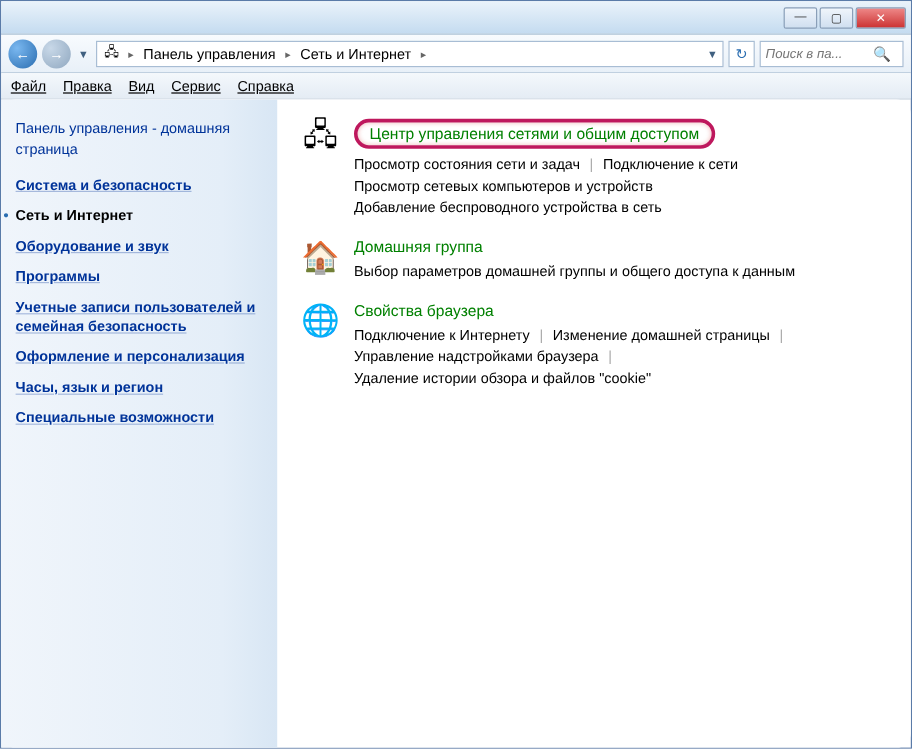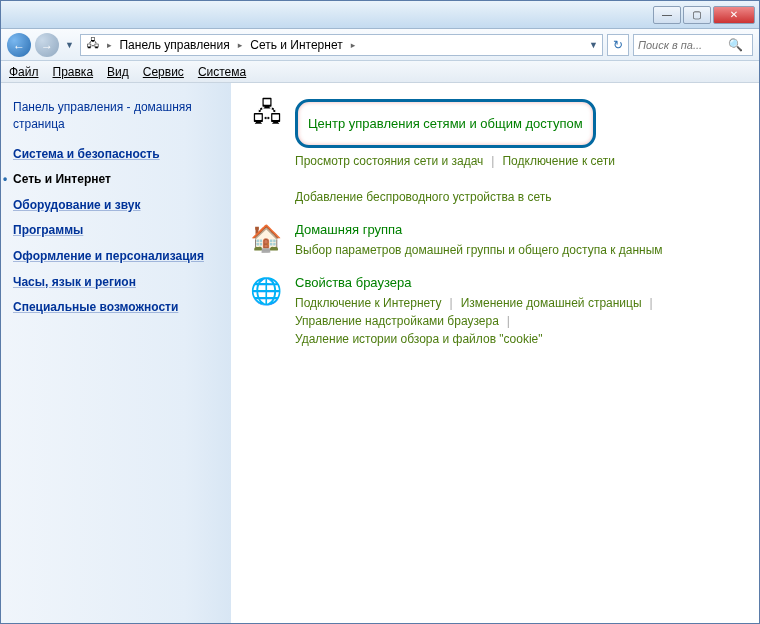--- a/index.html
+++ b/index.html
@@ -81,7 +81,7 @@
     <span class="menu-item"><span class="ul">Правка</span></span>
     <span class="menu-item"><span class="ul">Вид</span></span>
     <span class="menu-item"><span class="ul">Сервис</span></span>
-    <span class="menu-item"><span class="ul">Система</span></span>
+    <span class="menu-item"><span class="ul">Справка</span></span>
   </div>
 
   <div class="content">

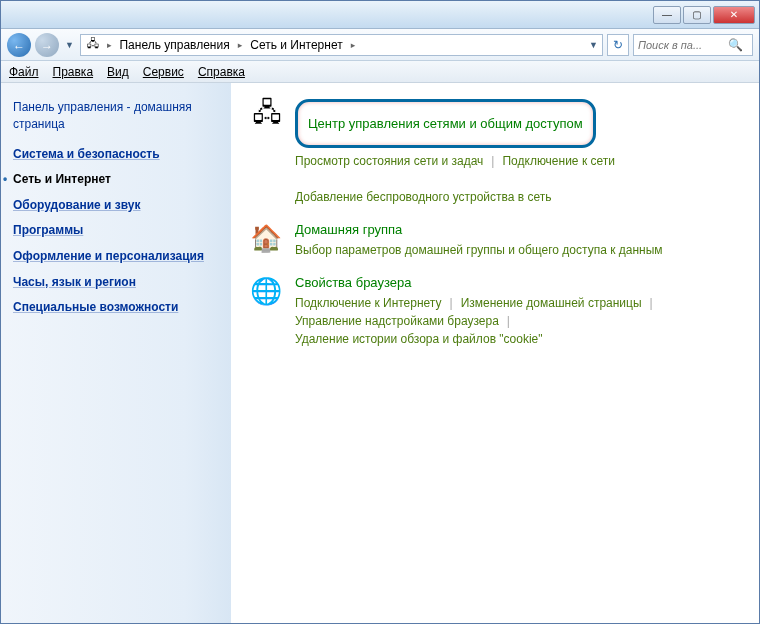--- a/index.html
+++ b/index.html
@@ -36,7 +36,7 @@
 .sec-icon { width: 32px; height: 32px; flex-shrink: 0; display: flex; align-items: center; justify-content: center; font-size: 26px; }
 .sec-body { flex: 1; }
 .sec-title { color: #008000; font-size: 13px; margin-bottom: 4px; cursor: pointer; }
-.sec-title.highlighted { border: 3px solid #0369a1; border-radius: 14px; padding: 14px 10px; display: inline-block; box-shadow: inset 0 0 4px rgba(200,0,0,0.3); }
+.sec-title.highlighted { border: 3px solid #be185d; border-radius: 14px; padding: 2px 10px; display: inline-block; box-shadow: inset 0 0 4px rgba(200,0,0,0.3); }
 .sec-links { display: flex; flex-wrap: wrap; gap: 0; line-height: 1.5; }
 .sub-link { color: #4d7c0f; cursor: pointer; white-space: nowrap; }
 .sub-sep { color: #aaa; margin: 0 8px; }

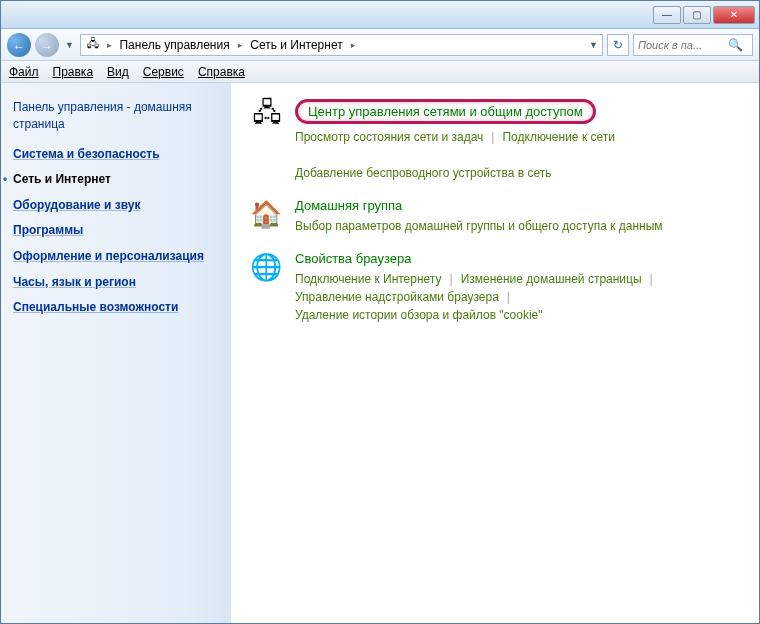--- a/index.html
+++ b/index.html
@@ -38,7 +38,7 @@
 .sec-title { color: #008000; font-size: 13px; margin-bottom: 4px; cursor: pointer; }
 .sec-title.highlighted { border: 3px solid #be185d; border-radius: 14px; padding: 2px 10px; display: inline-block; box-shadow: inset 0 0 4px rgba(200,0,0,0.3); }
 .sec-links { display: flex; flex-wrap: wrap; gap: 0; line-height: 1.5; }
-.sub-link { color: #4d7c0f; cursor: pointer; white-space: nowrap; }
+.sub-link { color: #000000; cursor: pointer; white-space: nowrap; }
 .sub-sep { color: #aaa; margin: 0 8px; }
 .icon-home { color: #4a90d0; }
 .icon-browser { color: #3a80c0; }

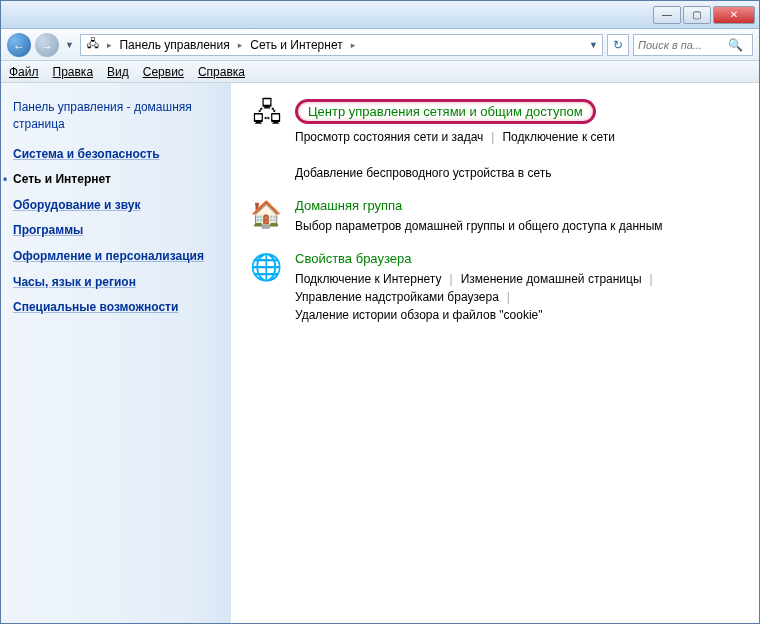--- a/index.html
+++ b/index.html
@@ -107,6 +107,7 @@
               <span class="sub-sep">|</span>
             <span class="sub-link">Подключение к сети</span>
               <br>
+            <span class="sub-link">Просмотр сетевых компьютеров и устройств</span>
               <br>
             <span class="sub-link">Добавление беспроводного устройства в сеть</span>
           </div>

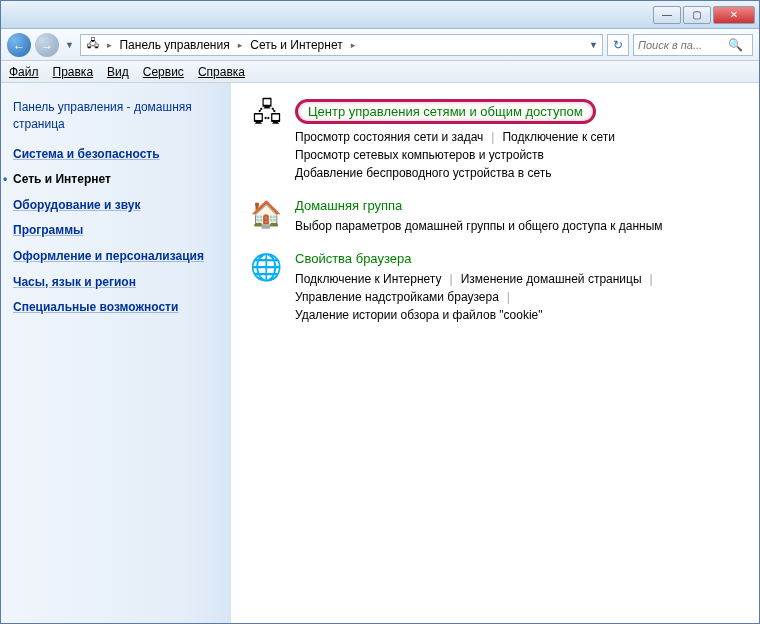--- a/index.html
+++ b/index.html
@@ -91,6 +91,7 @@
       <div class="side-link active">Сеть и Интернет</div>
       <div class="side-link">Оборудование и звук</div>
       <div class="side-link">Программы</div>
+      <div class="side-link">Учетные записи пользователей и семейная безопасность</div>
       <div class="side-link">Оформление и персонализация</div>
       <div class="side-link">Часы, язык и регион</div>
       <div class="side-link">Специальные возможности</div>

